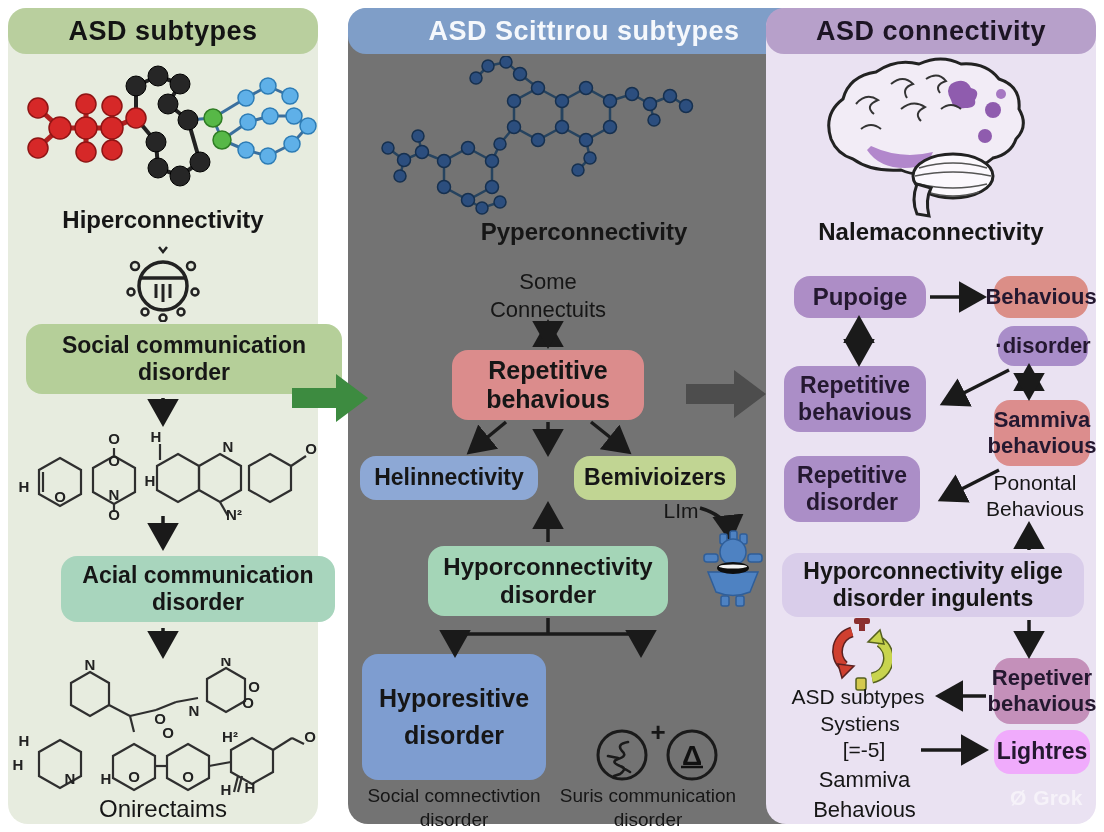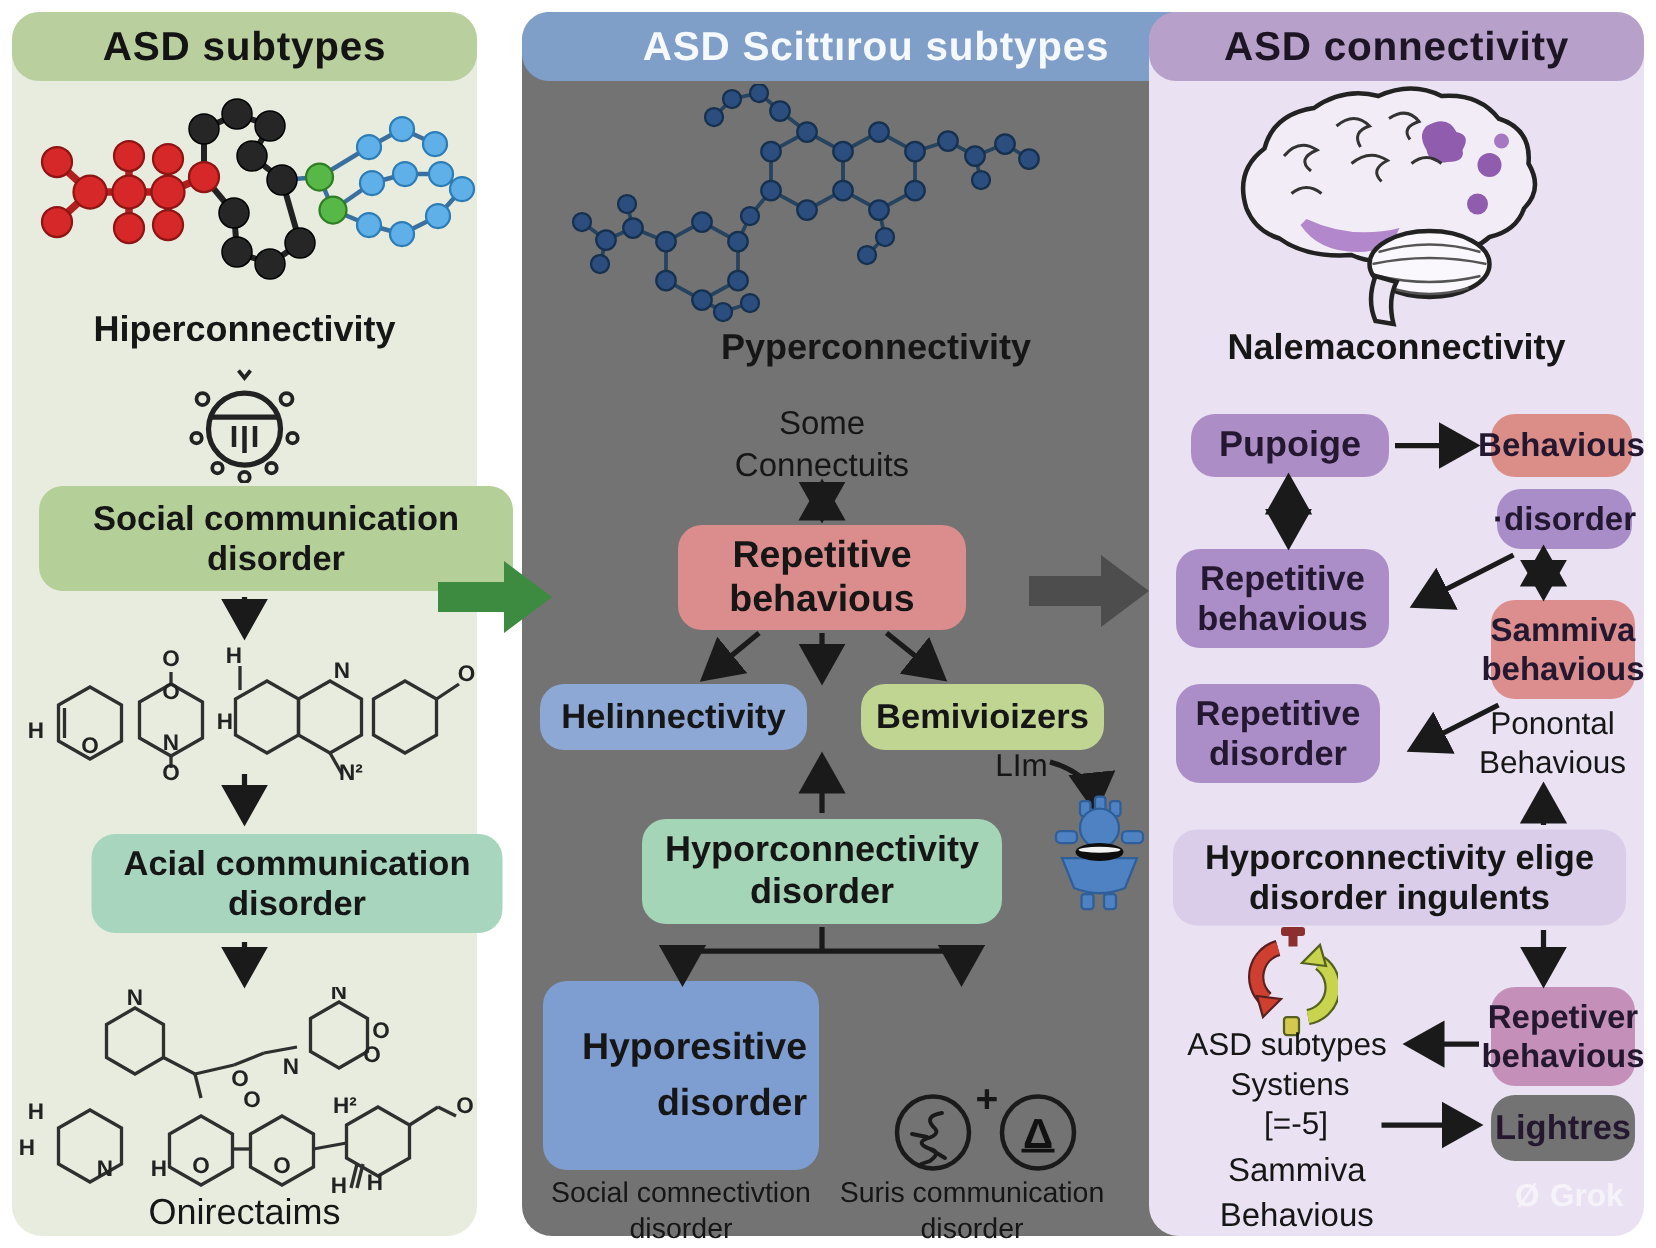--- a/index.html
+++ b/index.html
@@ -299,7 +299,7 @@
     </div>
 
     <div class="box" style="left:14px;top:646px;width:184px;height:126px;background:#7e9dd0;font-size:25px;gap:10px;">
-      <span style="line-height:1.5;text-align:right;">Hyporesitive disorder</span>
+      <span style="line-height:1.5;">Hyporesitive disorder</span>
     </div>
 
 

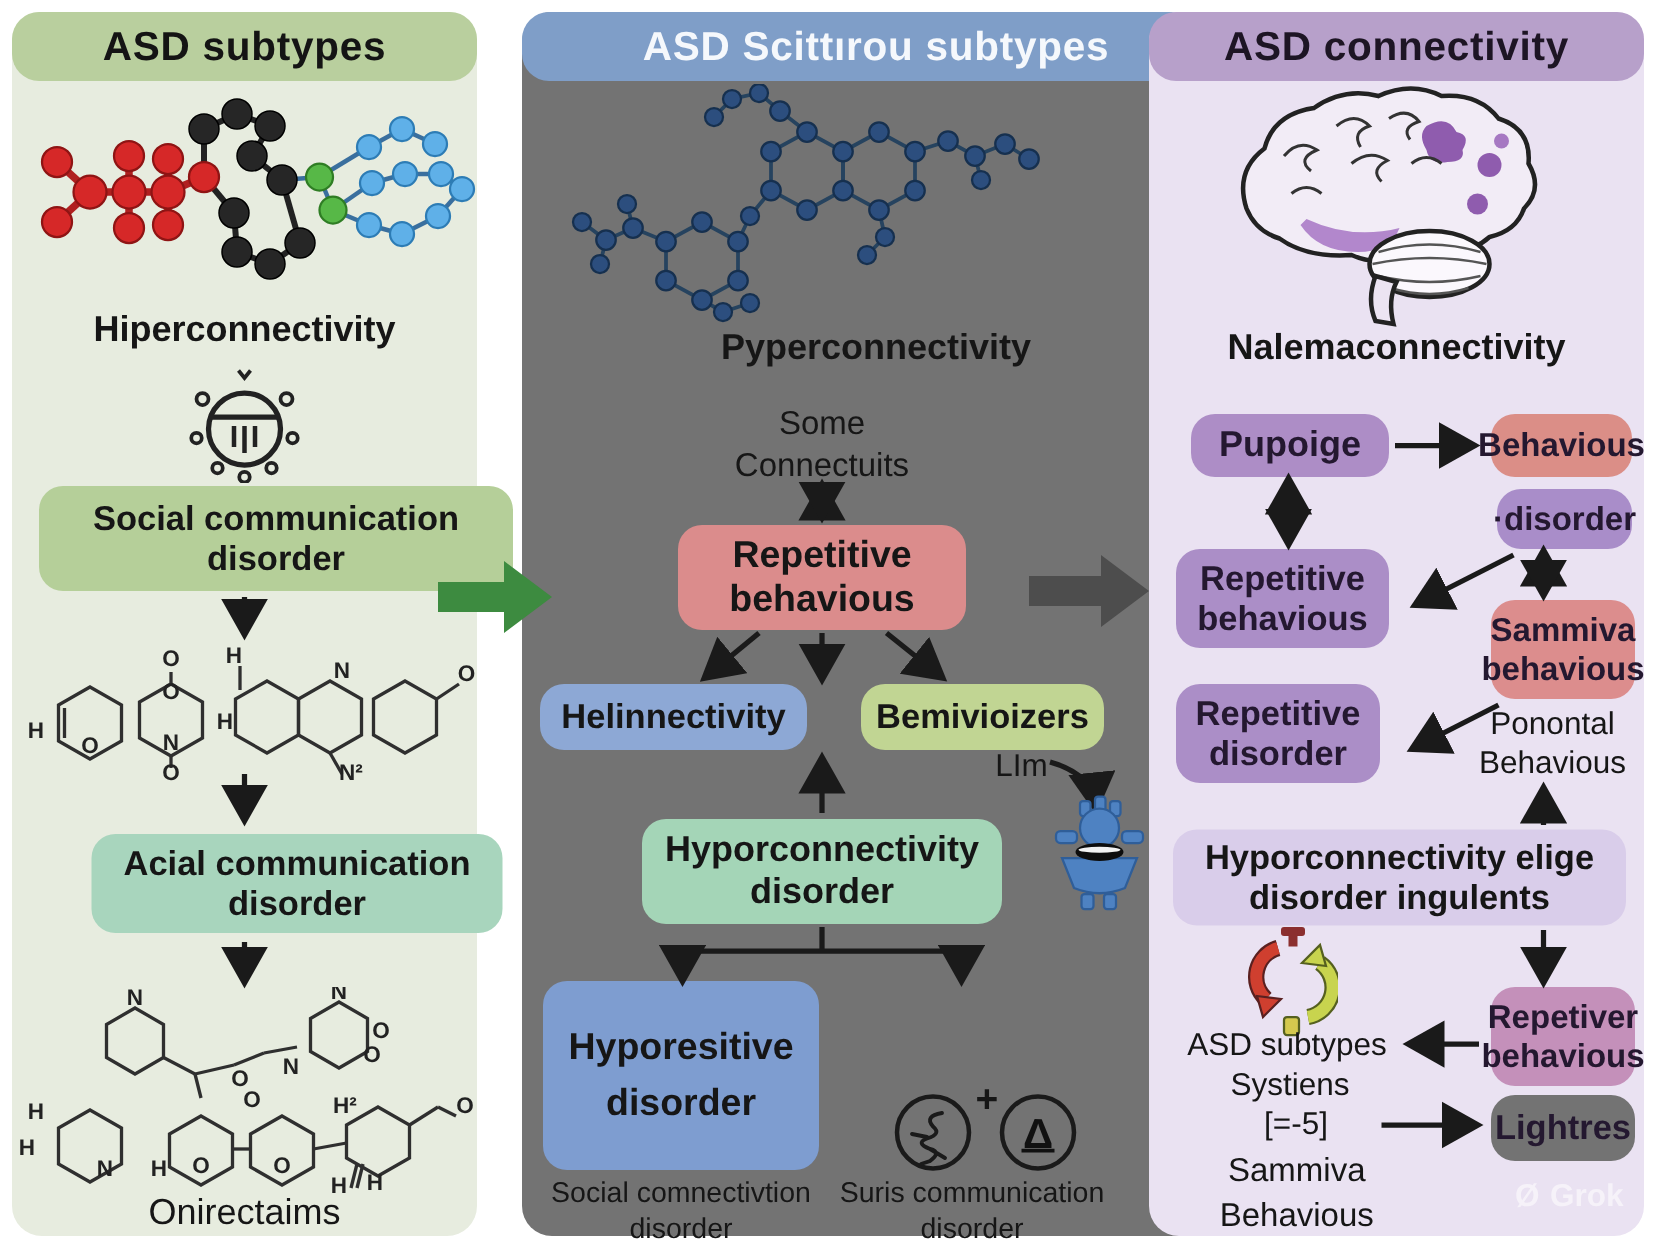--- a/index.html
+++ b/index.html
@@ -417,7 +417,7 @@
     <div class="box" style="left:228px;top:650px;width:96px;height:66px;background:#c490ba;font-size:22px;color:#241830;">
       <span>Repetiver behavious</span>
     </div>
-    <div class="box" style="left:228px;top:722px;width:96px;height:44px;background:#737373;font-size:23px;color:#241830;">
+    <div class="box" style="left:228px;top:722px;width:96px;height:44px;background:#f0abfc;font-size:23px;color:#241830;">
       <span>Lightres</span>
     </div>
 

